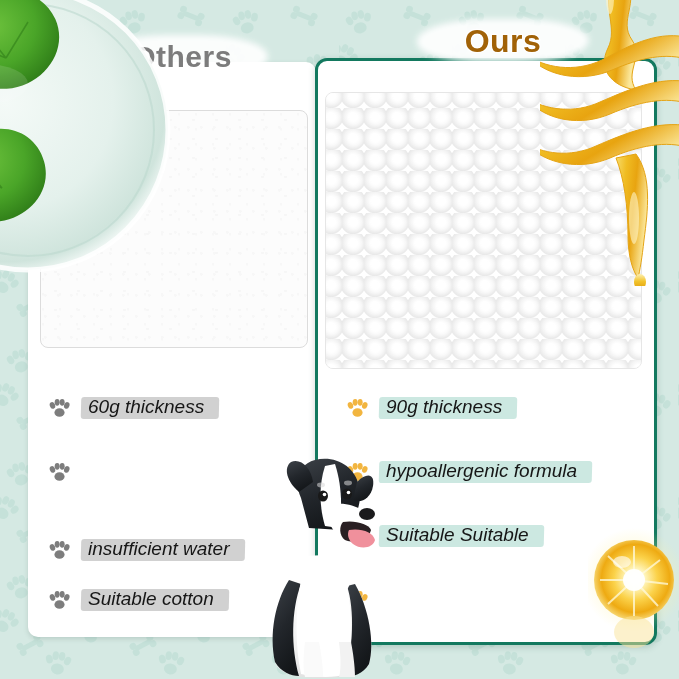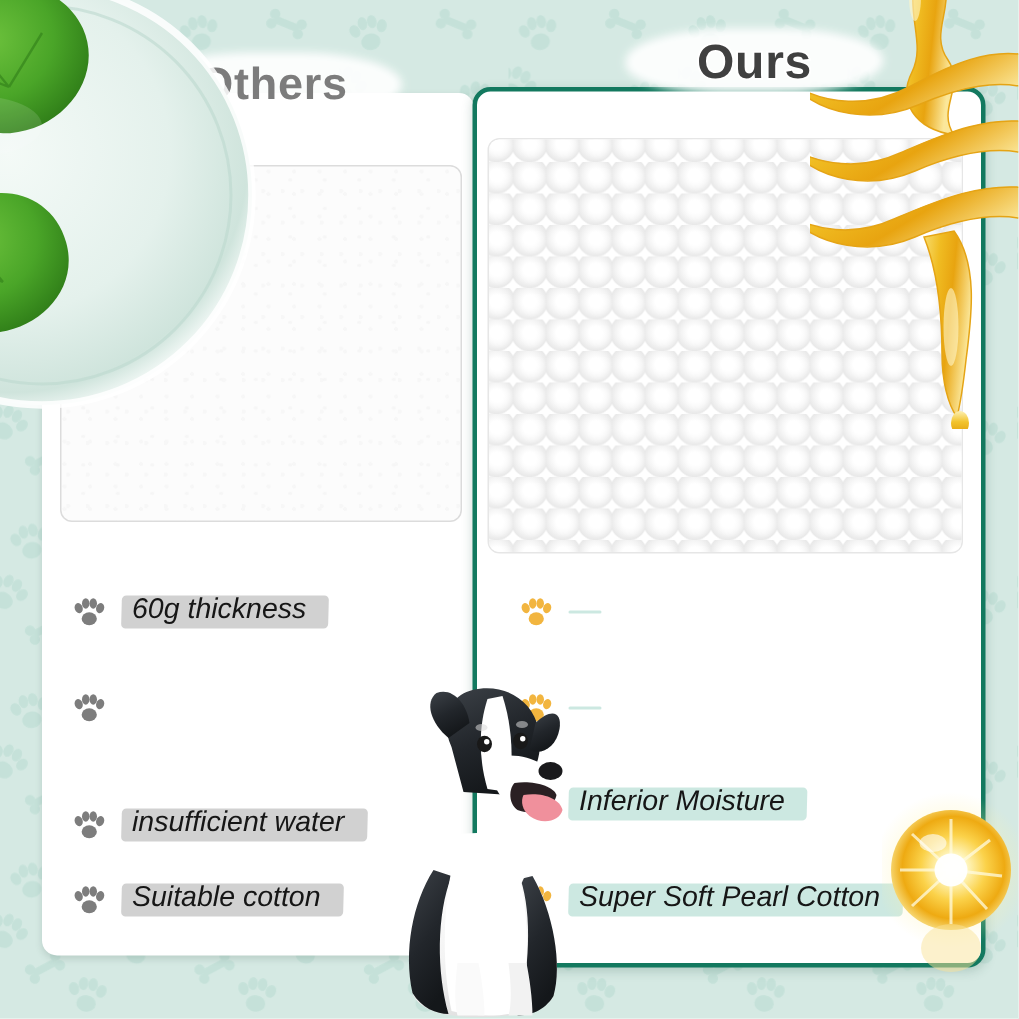--- a/index.html
+++ b/index.html
@@ -57,7 +57,7 @@
 
   #title-ours{left:428px;top:16px;width:150px;height:50px;
       display:flex;align-items:center;justify-content:center;}
-  #title-ours .txt{font-size:32px;color:#404040;
+  #title-ours .txt{font-size:32px;color:#a16207;
       -webkit-text-stroke:2.5px #ffffff;paint-order:stroke fill;}
 
   

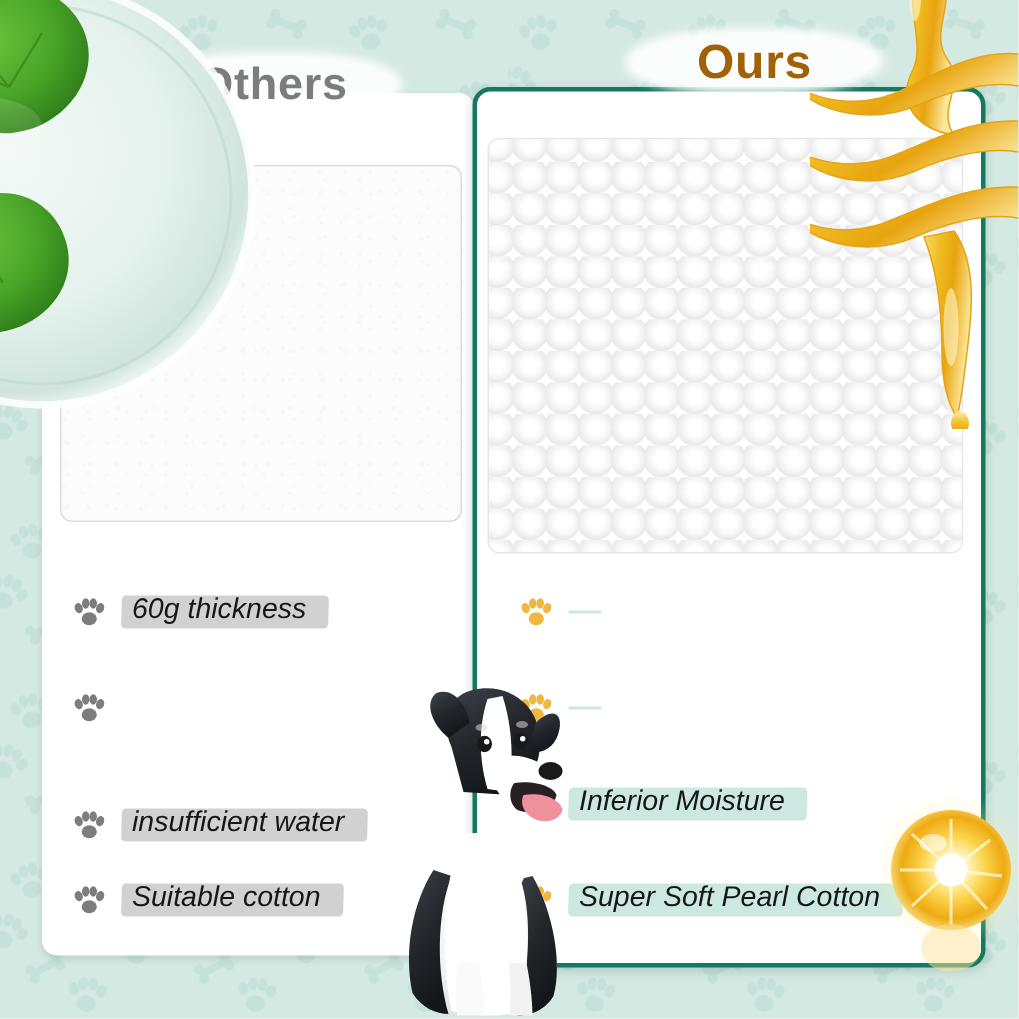--- a/index.html
+++ b/index.html
@@ -202,6 +202,7 @@
       </svg>
       <div class="label">
         <div class="hl"></div>
+        <span>90g thickness</span>
       </div>
     </div>
     <div class="feat" style="top:454px">

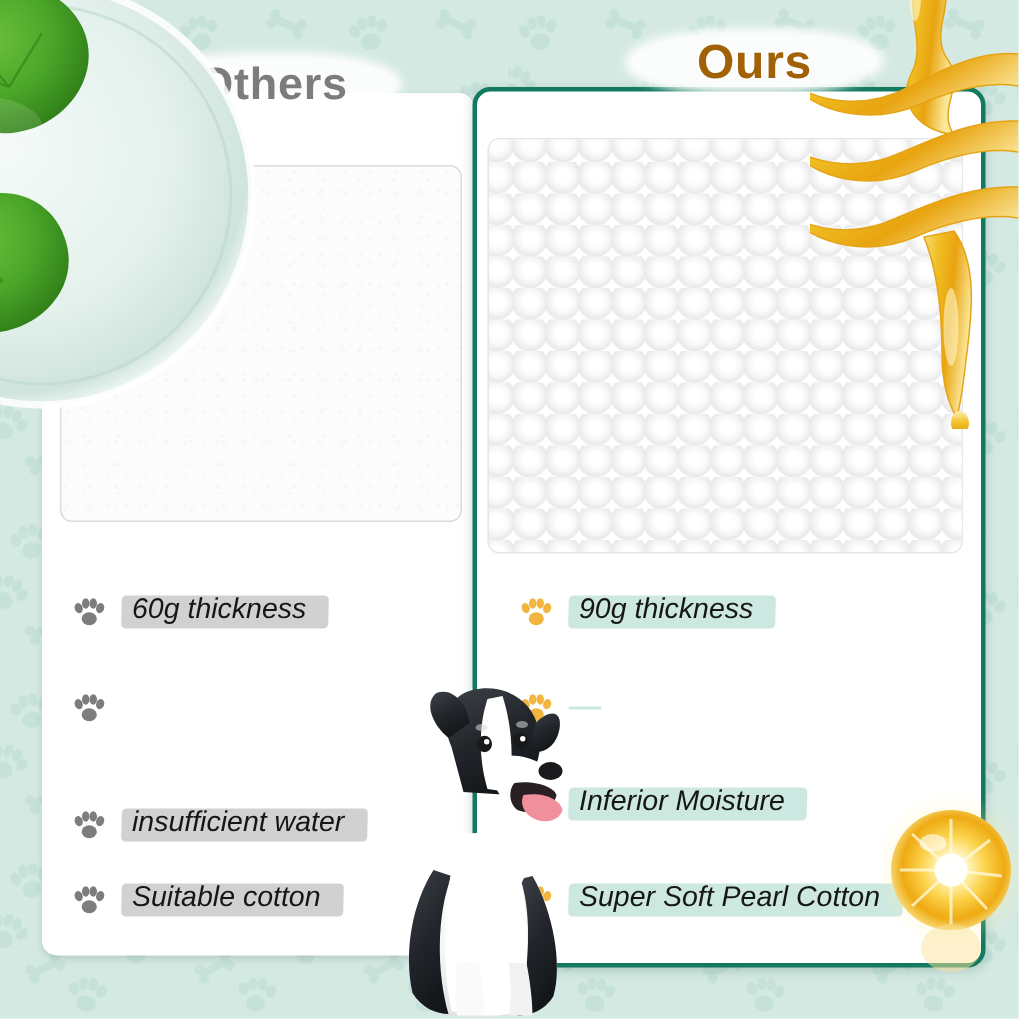--- a/index.html
+++ b/index.html
@@ -213,6 +213,7 @@
       </svg>
       <div class="label">
         <div class="hl"></div>
+        <span>hypoallergenic formula</span>
       </div>
     </div>
     <div class="feat" style="top:518px">

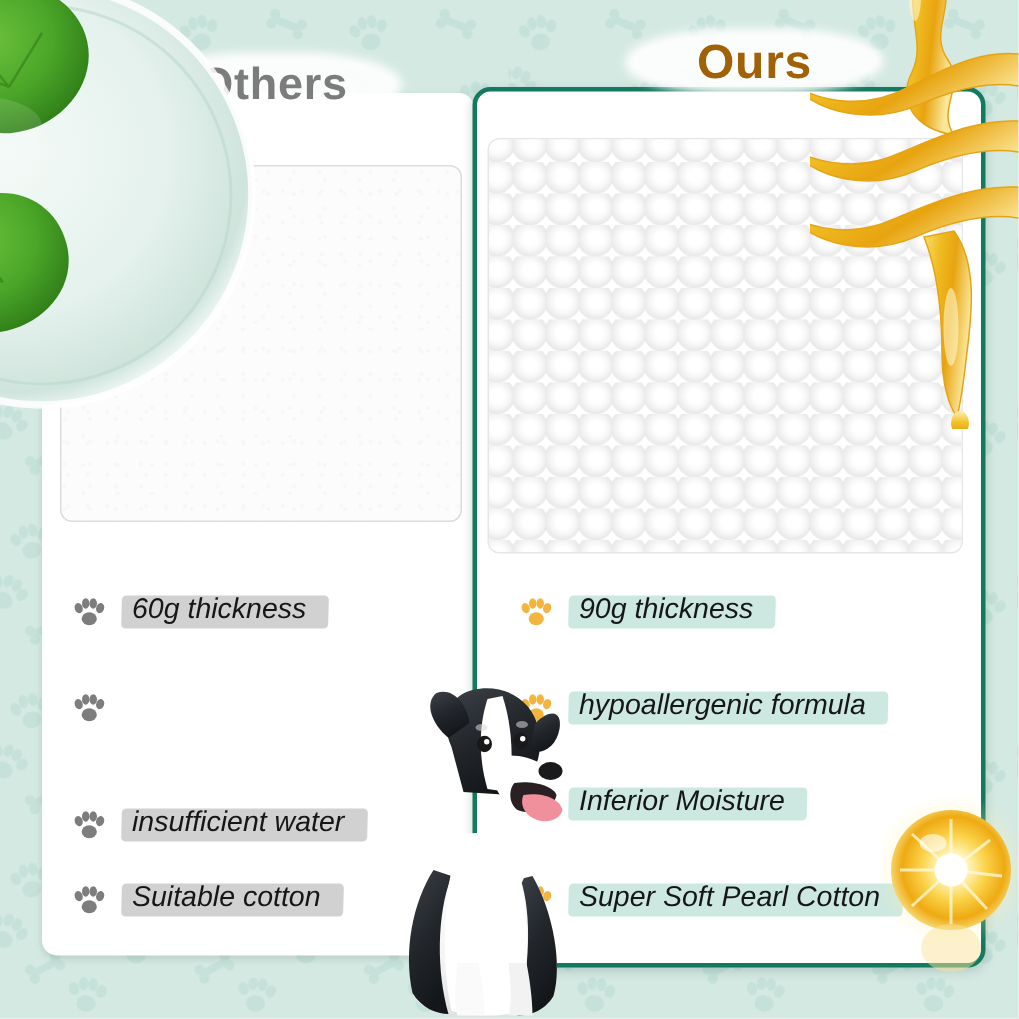--- a/index.html
+++ b/index.html
@@ -224,7 +224,7 @@
       </svg>
       <div class="label">
         <div class="hl"></div>
-        <span>Inferior Moisture</span>
+        <span>Suitable Suitable</span>
       </div>
     </div>
     <div class="feat" style="top:582px">

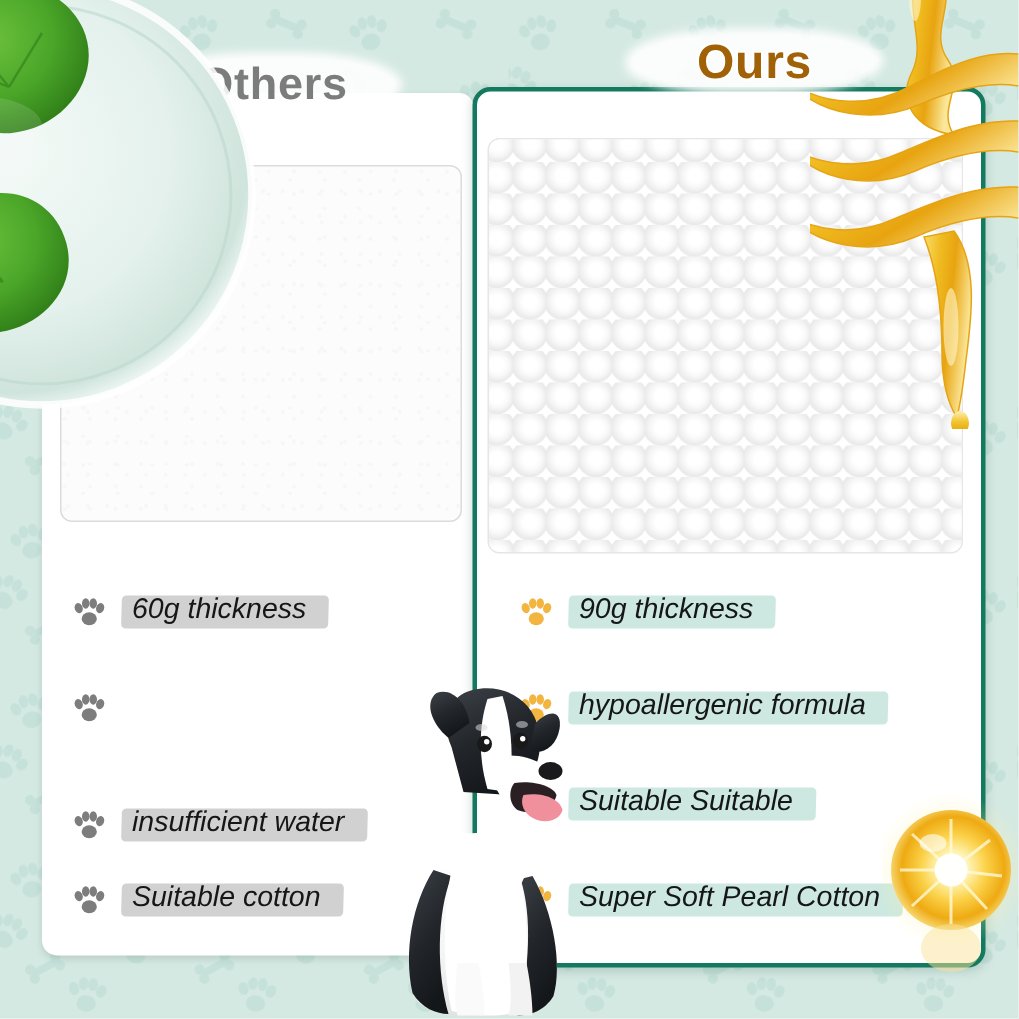--- a/index.html
+++ b/index.html
@@ -233,10 +233,6 @@
             <use href="#pawg"></use>
           </g>
       </svg>
-      <div class="label">
-        <div class="hl"></div>
-        <span>Super Soft Pearl Cotton</span>
-      </div>
     </div>
   </div>
 

